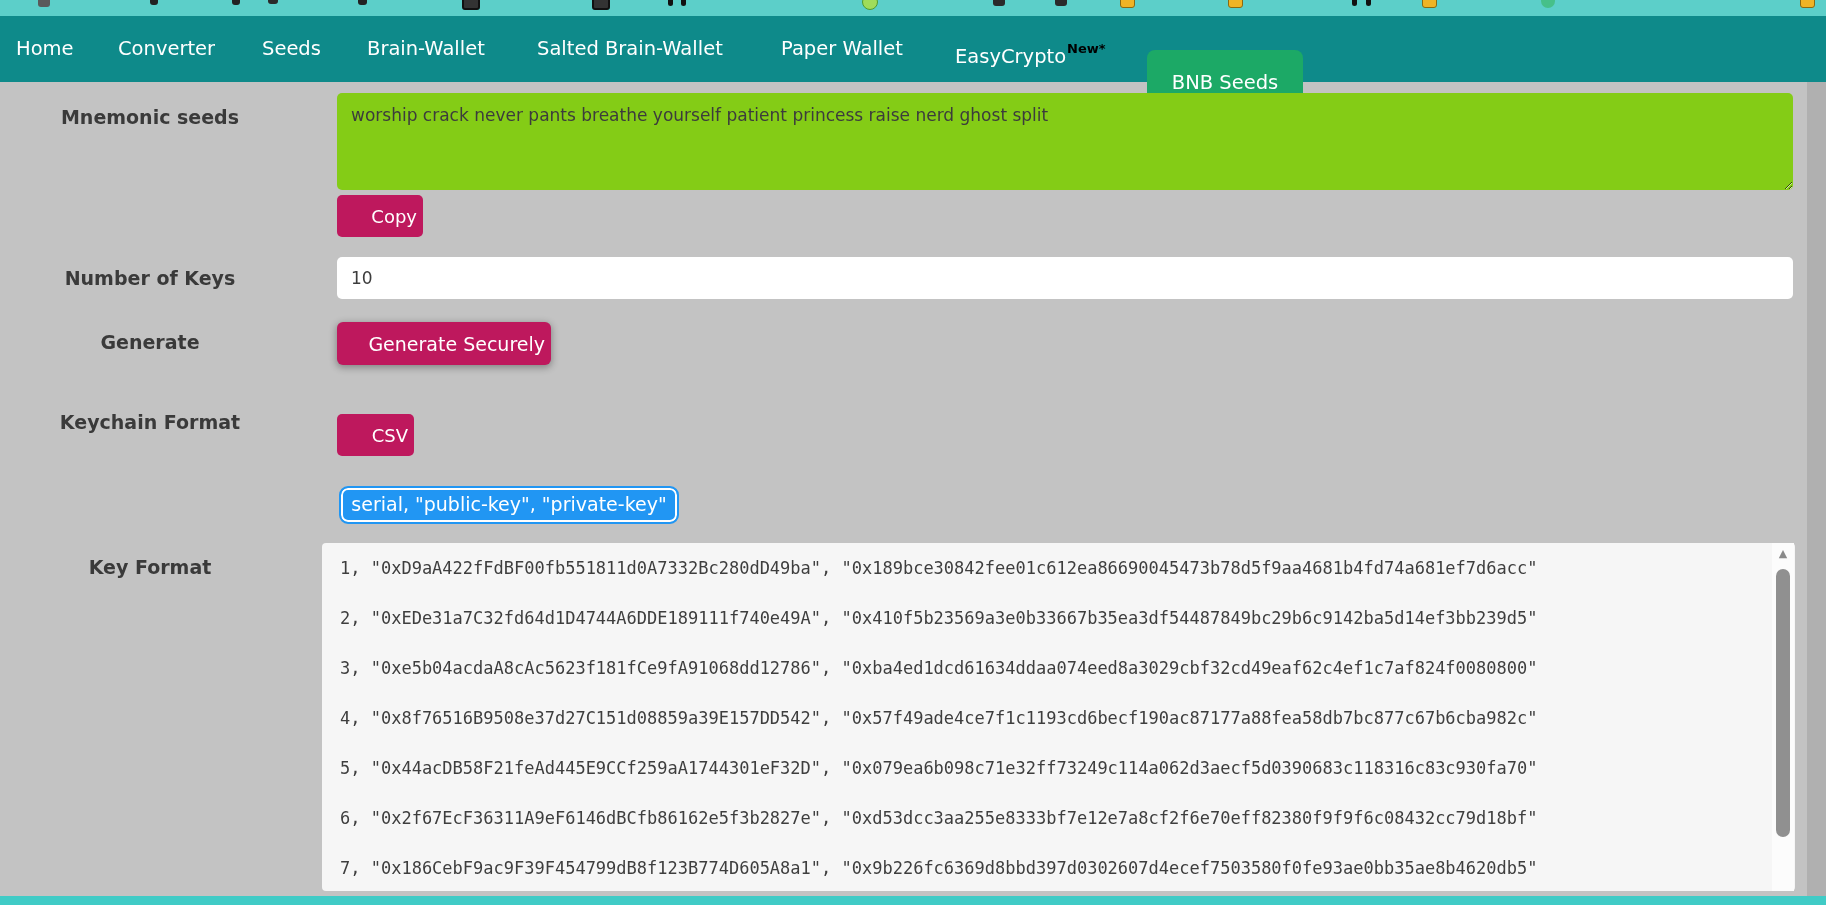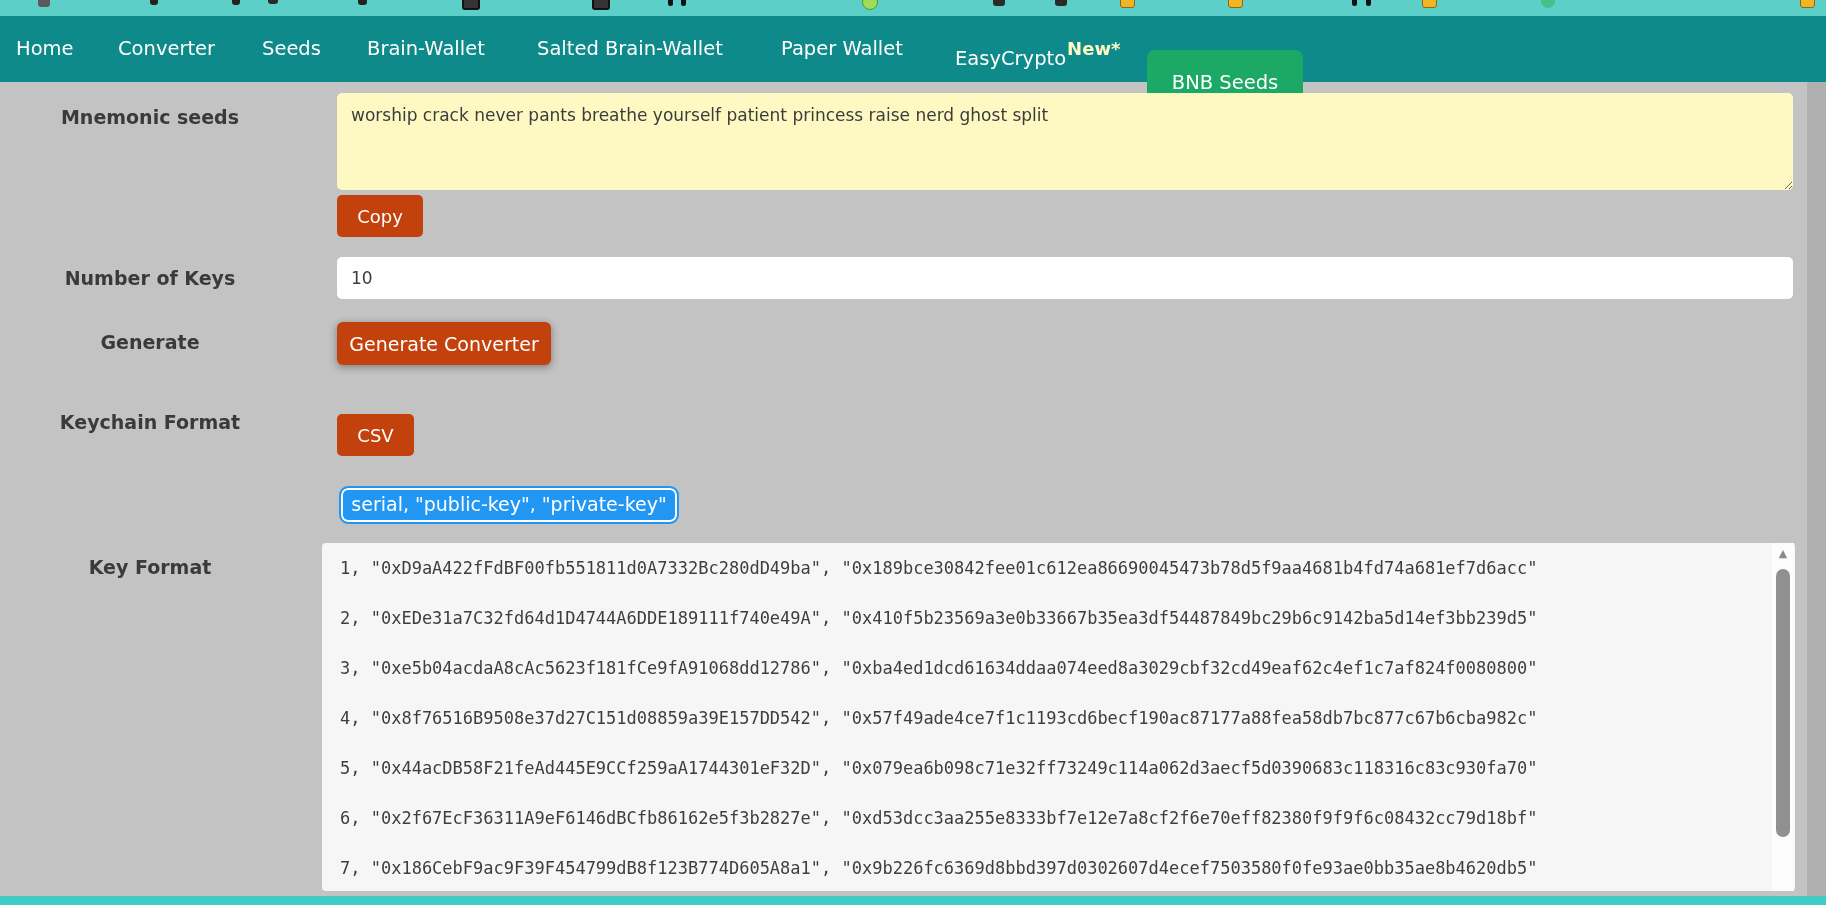--- a/index.html
+++ b/index.html
@@ -15,7 +15,7 @@
   
   .nav{position:absolute;top:16px;left:0;width:1826px;height:66px;background:#0e8a8a;}
   .nav-item{position:absolute;top:0;height:85px;line-height:66px;color:#ffffff;font-size:19.5px;cursor:pointer;white-space:nowrap;text-decoration:none;}
-  .badge-new{color:#fef9c3;font-weight:bold;font-size:18px;vertical-align:10px;margin-left:1px;}
+  .badge-new{color:#000000;font-weight:bold;font-size:13px;vertical-align:10px;margin-left:1px;}
   .nav-tab-active{position:absolute;left:1147px;top:0;width:156px;height:66px;background:#1ca966;border-radius:8px;color:#fff;font-size:19.5px;line-height:66px;text-align:center;cursor:pointer;margin-top:34px;}
 
   

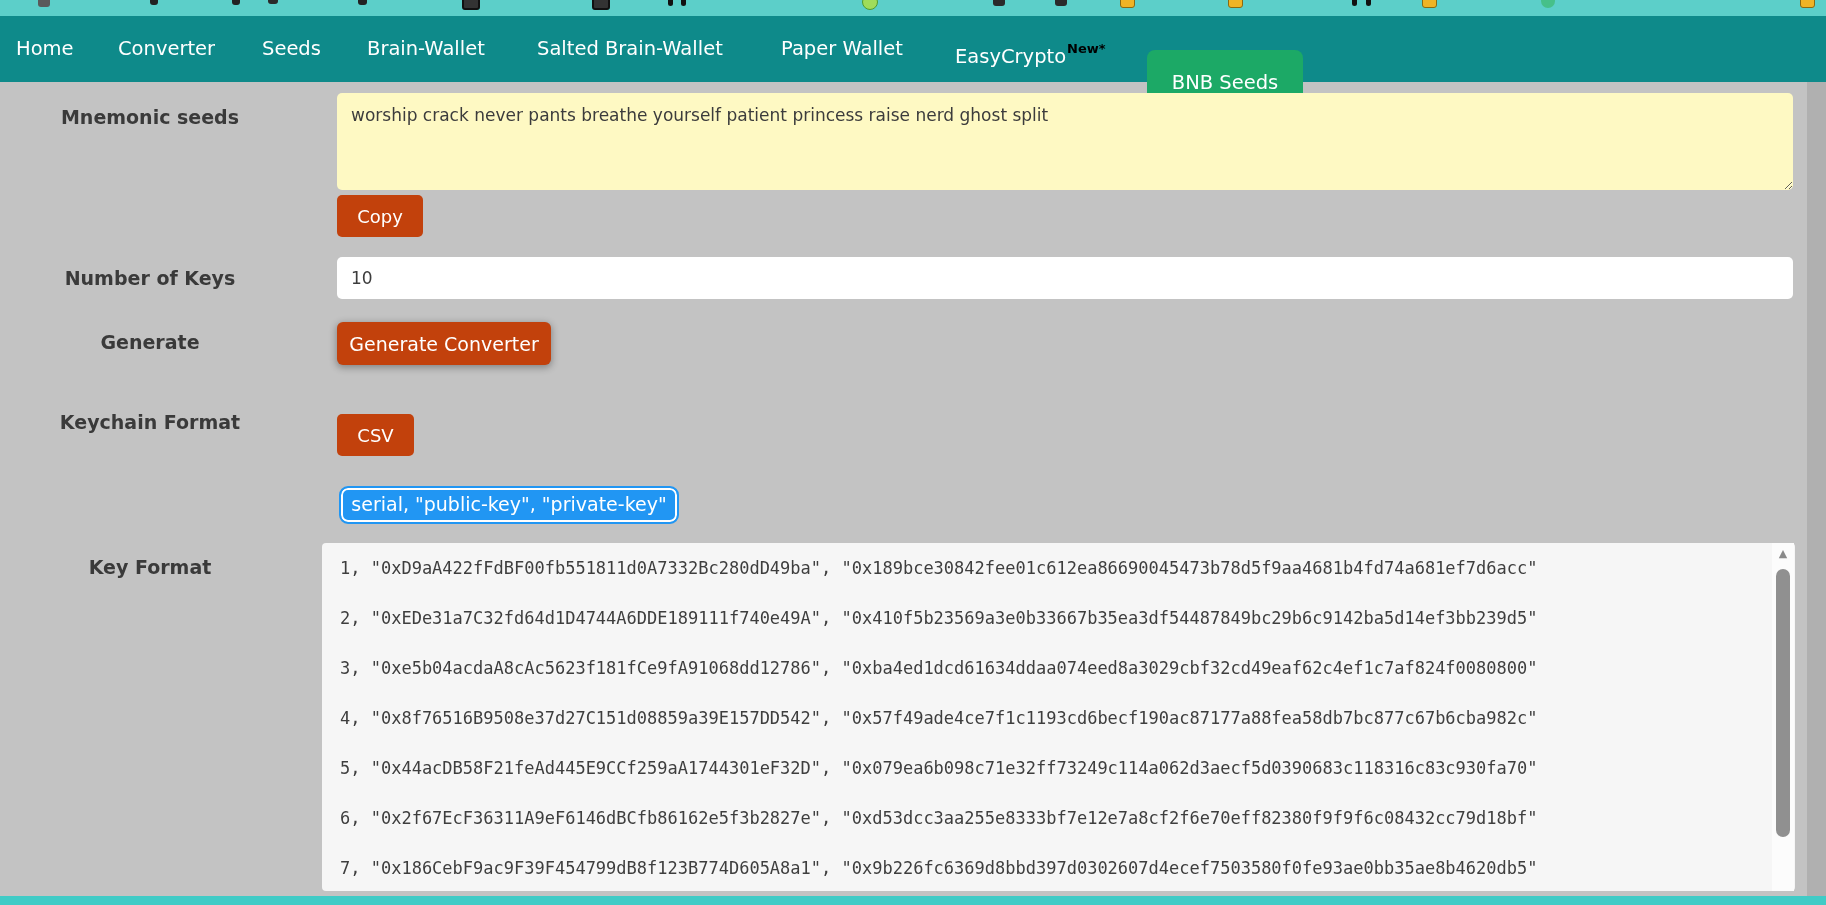--- a/index.html
+++ b/index.html
@@ -22,7 +22,7 @@
   .form-label{position:absolute;left:0;width:300px;text-align:center;font-weight:bold;font-size:19px;color:#3a3a3a;white-space:nowrap;}
 
   
-  .mnemonic-area{position:absolute;left:337px;top:93px;width:1456px;height:97px;box-sizing:border-box;background:#fef9c3;border:none;border-radius:5px;padding:12px 14px;font-family:"DejaVu Sans",sans-serif;font-size:17px;color:#3c3c3c;resize:both;overflow:auto;outline:none;}
+  .mnemonic-area{position:absolute;left:337px;top:93px;width:1456px;height:97px;box-sizing:border-box;background:#84cc16;border:none;border-radius:5px;padding:12px 14px;font-family:"DejaVu Sans",sans-serif;font-size:17px;color:#3c3c3c;resize:both;overflow:auto;outline:none;}
   .text-input{position:absolute;left:337px;top:257px;width:1456px;height:42px;box-sizing:border-box;background:#fff;border:none;border-radius:5px;padding:14px 14px;font-family:"DejaVu Sans",sans-serif;font-size:17px;color:#3c3c3c;outline:none;}
   .btn{position:absolute;background:#c2410c;color:#fff;border:none;border-radius:5px;font-family:"DejaVu Sans",sans-serif;cursor:pointer;}
   .btn-copy{left:337px;top:195px;width:86px;height:42px;font-size:18px;}

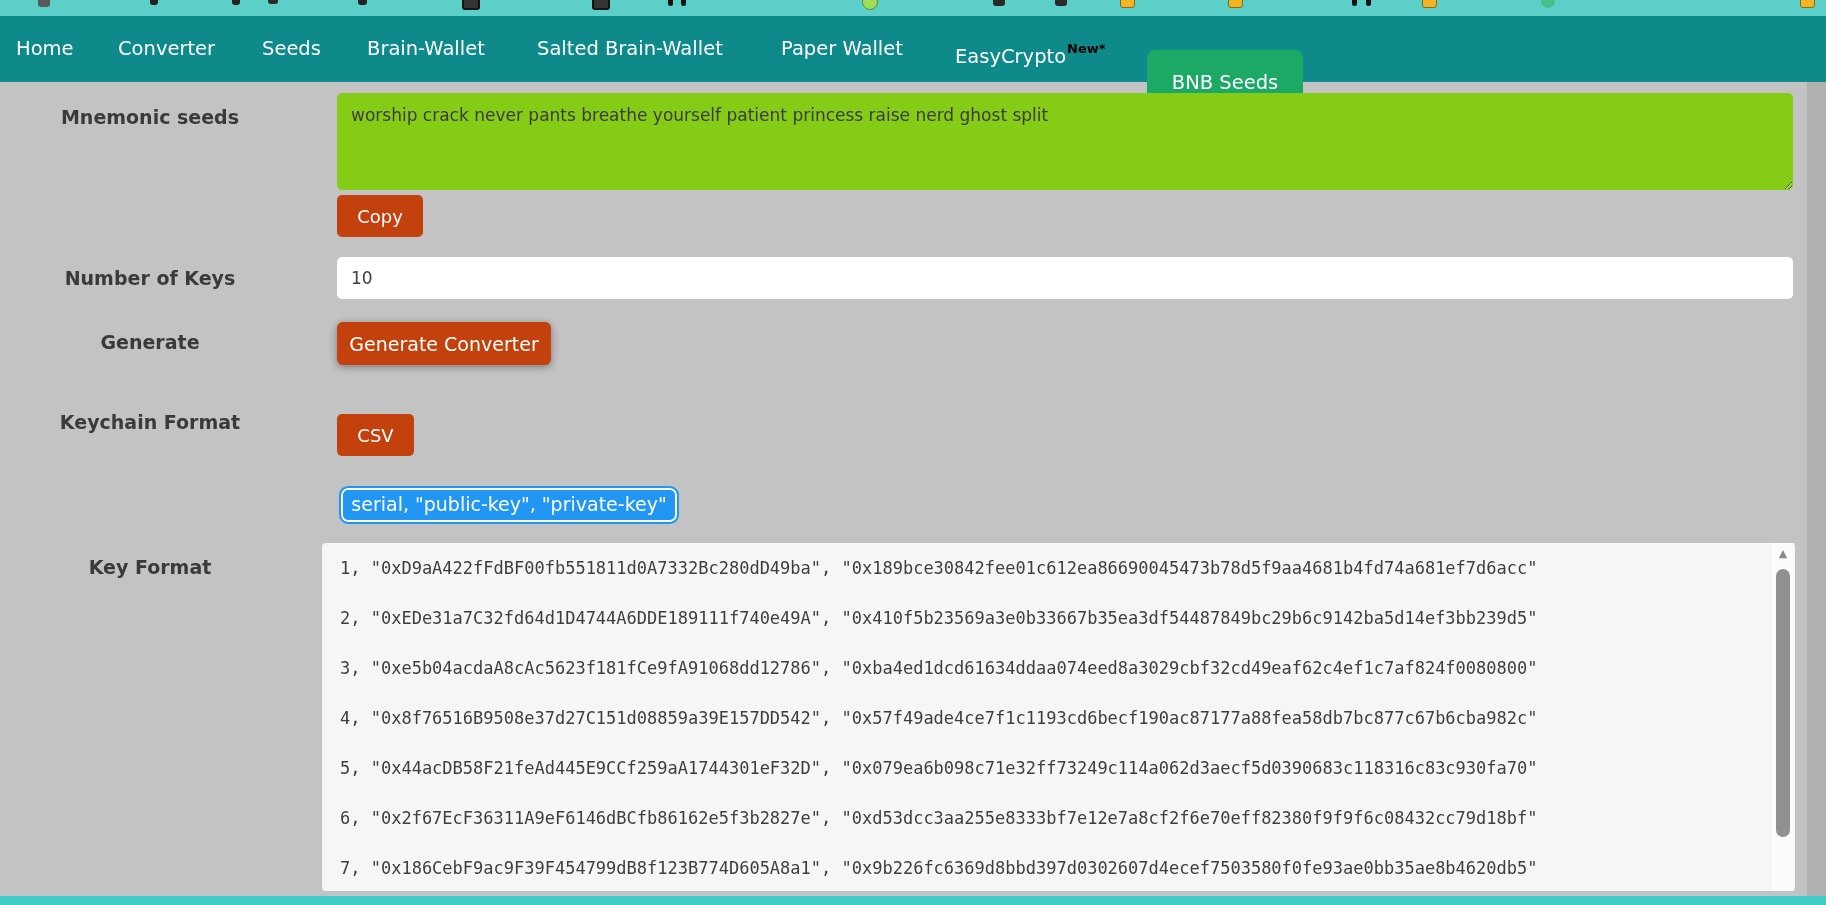--- a/index.html
+++ b/index.html
@@ -24,7 +24,7 @@
   
   .mnemonic-area{position:absolute;left:337px;top:93px;width:1456px;height:97px;box-sizing:border-box;background:#84cc16;border:none;border-radius:5px;padding:12px 14px;font-family:"DejaVu Sans",sans-serif;font-size:17px;color:#3c3c3c;resize:both;overflow:auto;outline:none;}
   .text-input{position:absolute;left:337px;top:257px;width:1456px;height:42px;box-sizing:border-box;background:#fff;border:none;border-radius:5px;padding:14px 14px;font-family:"DejaVu Sans",sans-serif;font-size:17px;color:#3c3c3c;outline:none;}
-  .btn{position:absolute;background:#c2410c;color:#fff;border:none;border-radius:5px;font-family:"DejaVu Sans",sans-serif;cursor:pointer;}
+  .btn{position:absolute;background:#be185d;color:#fff;border:none;border-radius:5px;font-family:"DejaVu Sans",sans-serif;cursor:pointer;text-align:right;}
   .btn-copy{left:337px;top:195px;width:86px;height:42px;font-size:18px;}
   .btn-generate{left:337px;top:322px;width:214px;height:43px;font-size:19px;border-radius:6px;box-shadow:0 2px 7px 1px rgba(0,0,0,0.3);}
   .btn-csv{left:337px;top:414px;width:77px;height:42px;font-size:18px;}

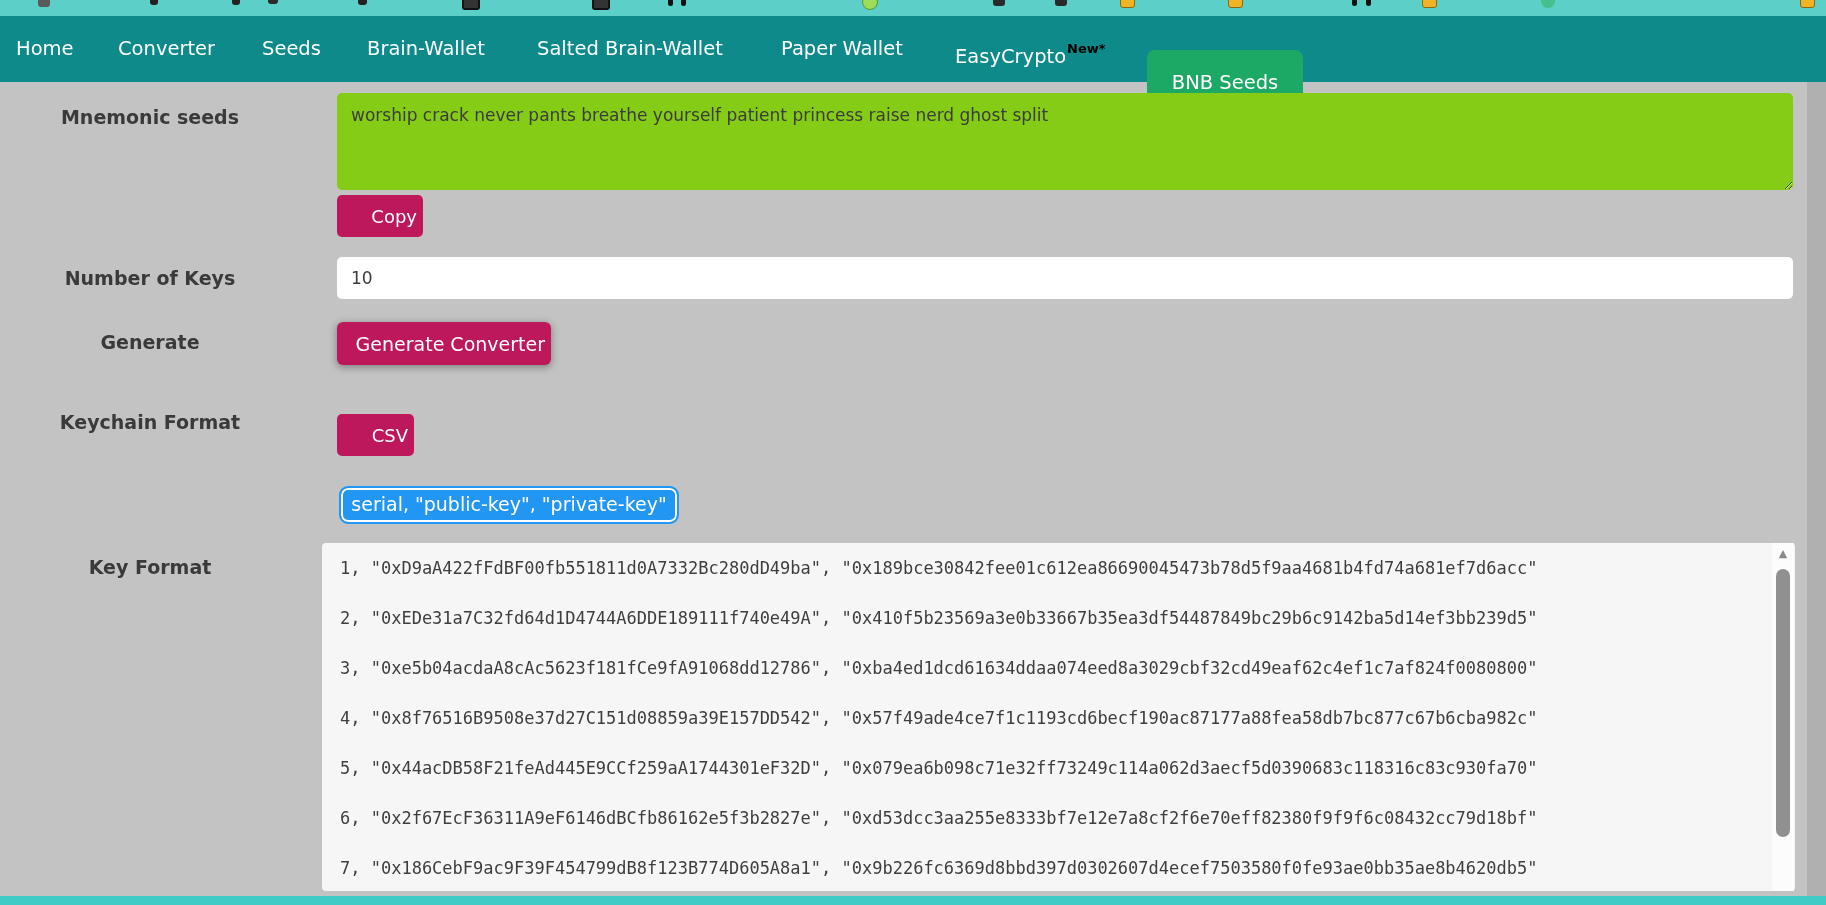--- a/index.html
+++ b/index.html
@@ -83,7 +83,7 @@
   <input class="text-input" type="text" value="10" style="">
 
   <div class="form-label" style="top:331px">Generate</div>
-  <button class="btn btn-generate">Generate Converter</button>
+  <button class="btn btn-generate">Generate Securely</button>
 
   <div class="form-label" style="top:411px">Keychain Format</div>
   <button class="btn btn-csv">CSV</button>

